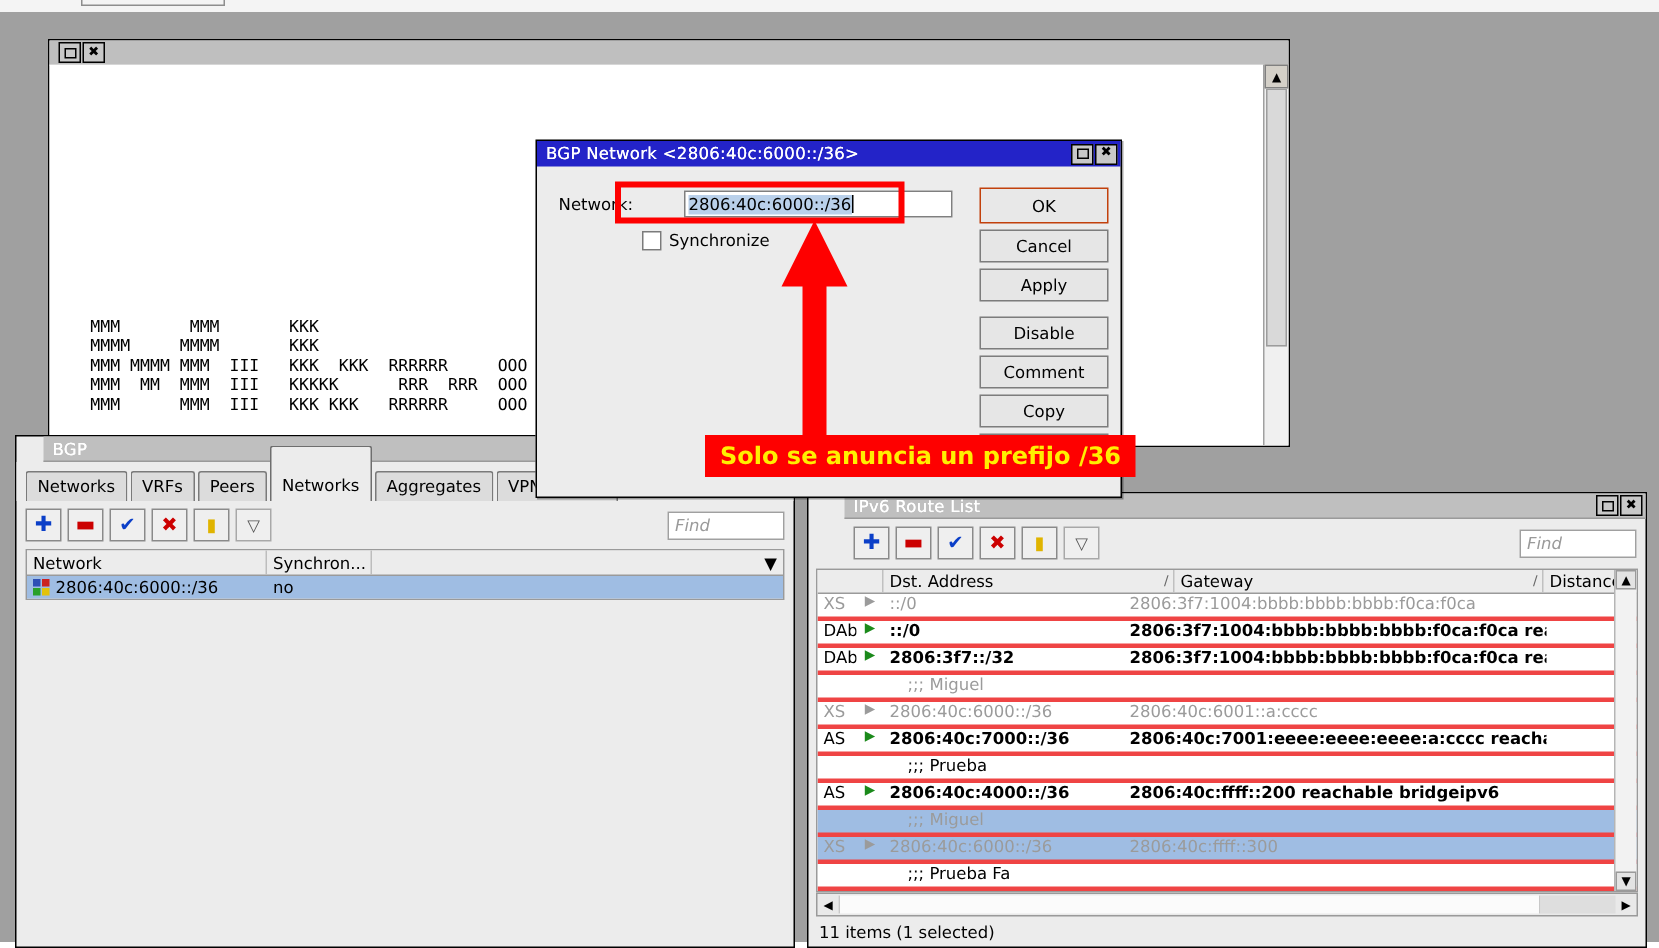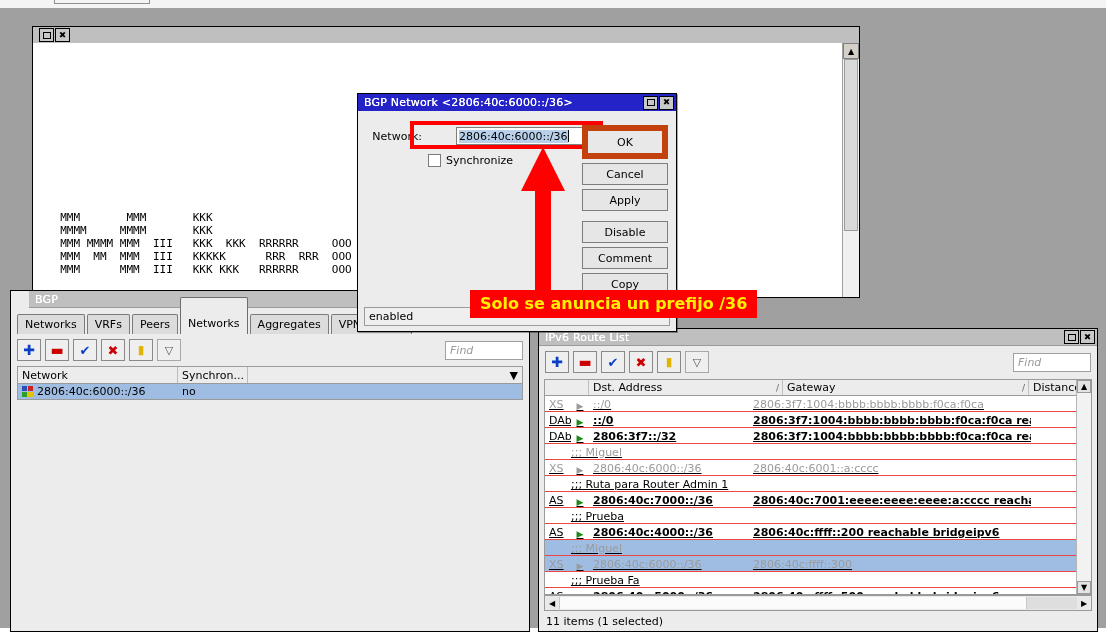--- a/index.html
+++ b/index.html
@@ -130,7 +130,7 @@
     font-size:11px;display:flex;align-items:center;padding-left:2px;}
 
   
-  #bgp-dialog{left:357px;top:93px;width:320px;height:239px;
+  #bgp-dialog{left:357px;top:93px;width:391px;height:239px;
     background:#ececec;border:1px solid #000;box-shadow:1px 1px 0 rgba(0,0,0,.35);}
   #bgp-dialog .titlebar{background:#2323c8;color:#fff;height:17px;border-bottom:none;}
   #bgp-dialog .tb-btn{background:#c8c8c8;}

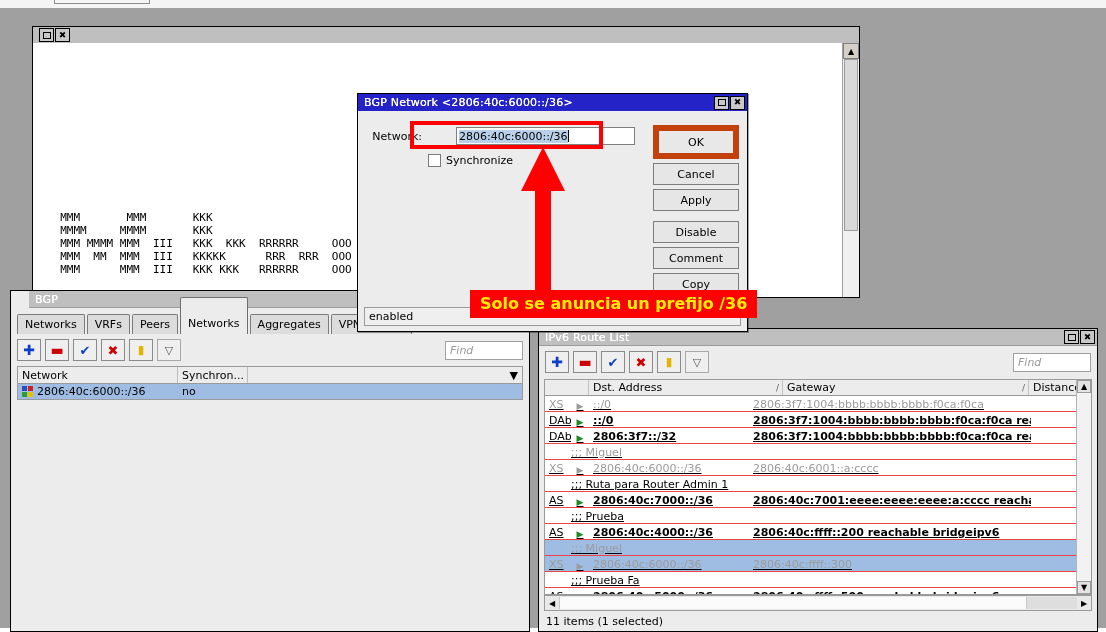--- a/index.html
+++ b/index.html
@@ -150,7 +150,7 @@
     height:20px;border:1px solid #7d7d7d;background:#e6e6e6;
     display:flex;align-items:center;justify-content:center;font-size:11px;
   }
-  .btn.primary{border:6px solid #c2410c;height:22px;background:#e8e8e8;}
+  .btn.primary{border:1px solid #c2410c;height:22px;background:#e8e8e8;}
   .btn.spacer{margin-top:6px;}
   .dlg-status{
     position:absolute;left:6px;right:6px;bottom:5px;height:17px;

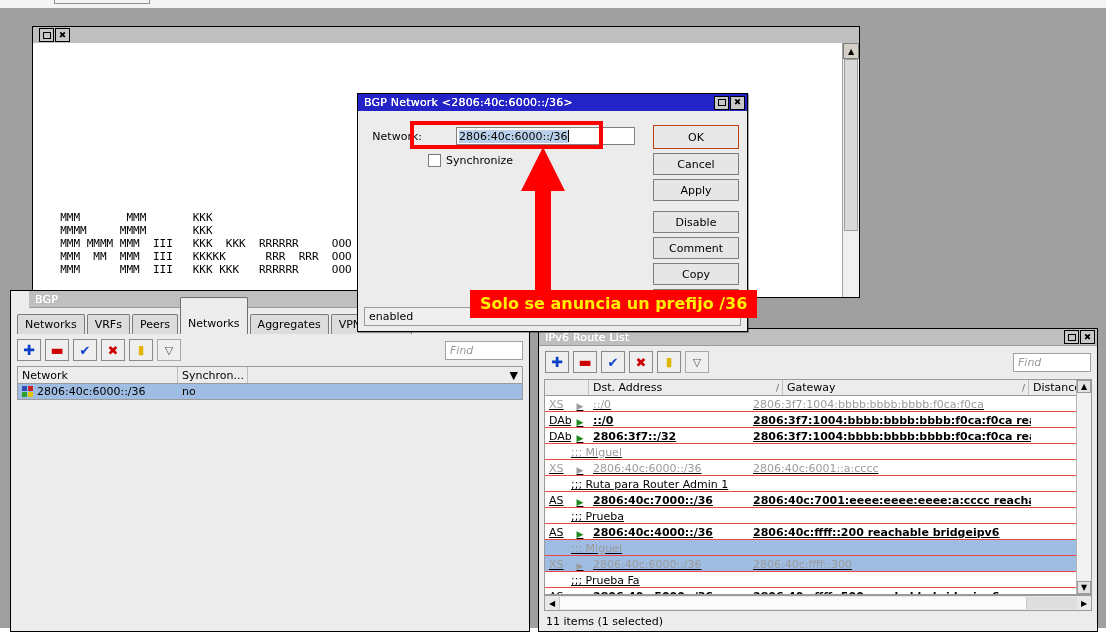--- a/index.html
+++ b/index.html
@@ -440,7 +440,6 @@
       <div class="btn"></div>
     </div>
 
-    <div class="dlg-status">enabled</div>
   </div>
 </div>
 

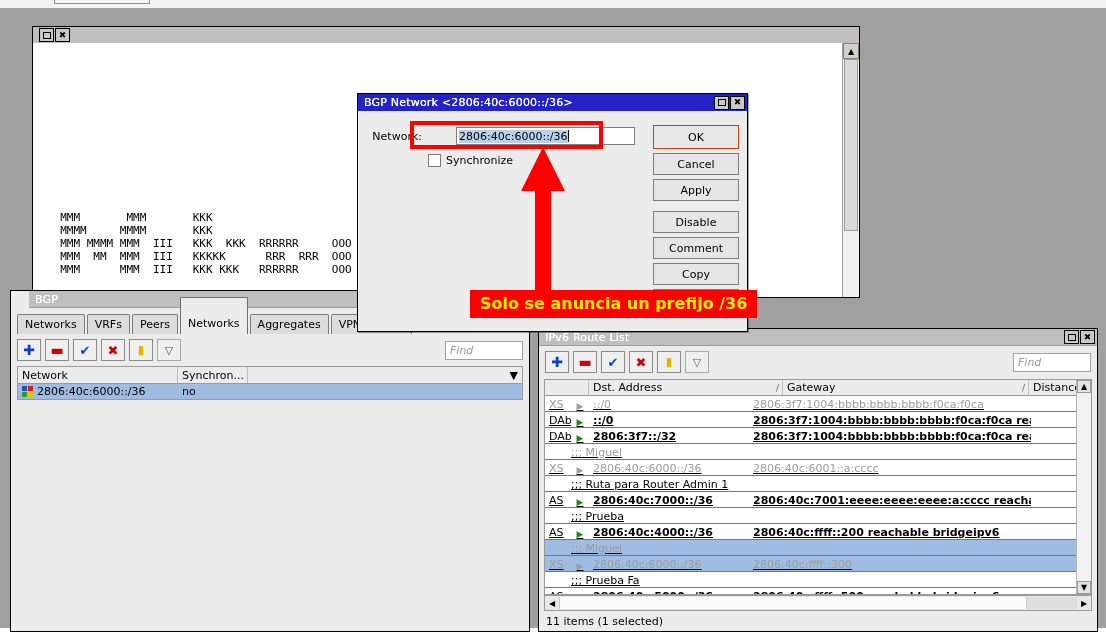--- a/index.html
+++ b/index.html
@@ -93,7 +93,7 @@
 
   
   #ipv6-window{left:538px;top:328px;width:560px;height:304px;
-    background:#ececec;border:1px solid #000;}
+    background:#ececec;border:1px solid #000;padding-left:24px;}
   #ipv6-window .titlebar{background:#bfbfbf;}
   .rt-grid{position:absolute;left:5px;right:5px;top:50px;bottom:36px;
     border:1px solid #9a9a9a;background:#fff;overflow:hidden;}

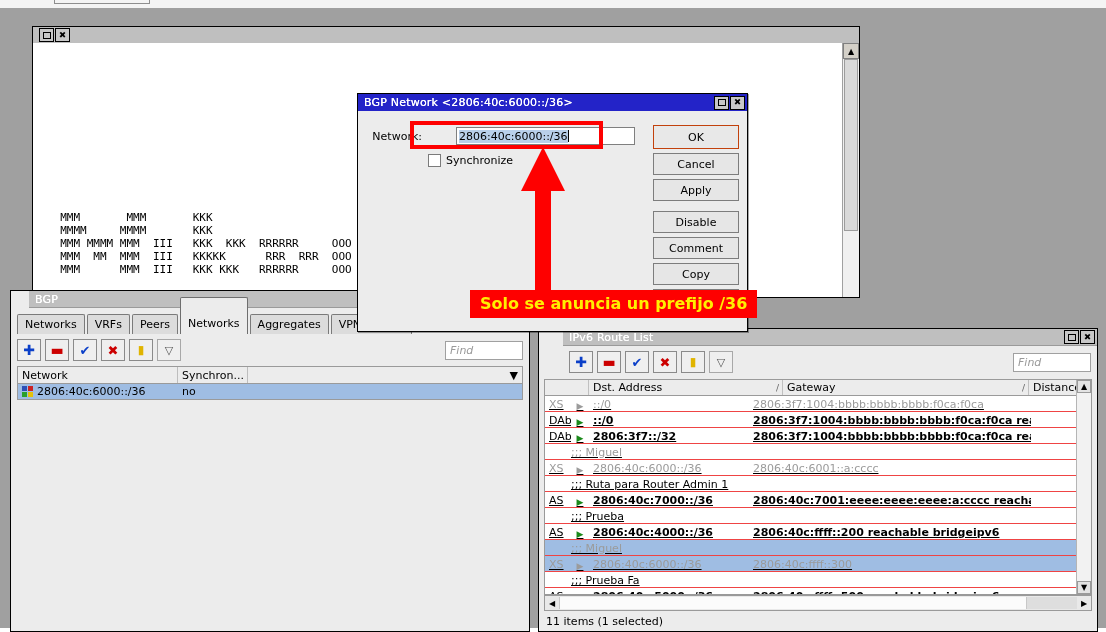--- a/index.html
+++ b/index.html
@@ -101,8 +101,8 @@
   .rt-head .c{border-right:1px solid #c0c0c0;padding:0 4px;box-sizing:border-box;
     display:flex;align-items:center;position:relative;}
   .rt-head .c .sort{position:absolute;right:3px;color:#666;font-size:9px;}
-  .rt-row{display:flex;height:15px;font-size:11px;align-items:flex-end;
-    border-bottom:1px solid #ef4444;text-decoration:underline;}
+  .rt-row{display:flex;height:15px;font-size:11px;align-items:flex-start;
+    border-bottom:3px solid #ef4444;}
   .rt-row .c{padding:0 4px;box-sizing:border-box;white-space:nowrap;overflow:hidden;}
   .rt-row.sel{background:#9fbde3;}
   .rt-row.dim .c{color:#9b9b9b;}

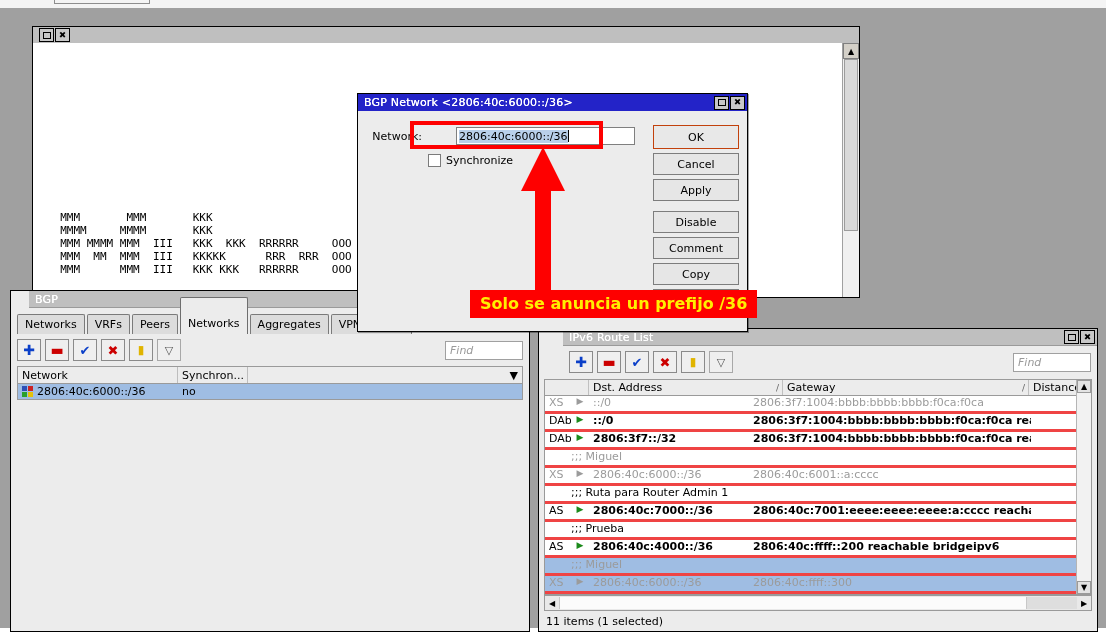--- a/index.html
+++ b/index.html
@@ -106,7 +106,7 @@
   .rt-row .c{padding:0 4px;box-sizing:border-box;white-space:nowrap;overflow:hidden;}
   .rt-row.sel{background:#9fbde3;}
   .rt-row.dim .c{color:#9b9b9b;}
-  .rt-row.comment .c{color:#000;}
+  .rt-row.comment .c{color:#000;margin-left:34px;}
   .rt-row.comment.dim .c{color:#9b9b9b;}
   .flag{width:26px;font-weight:normal;}
   .arw{width:18px;text-align:center;color:#1b8a1b;font-size:9px;}

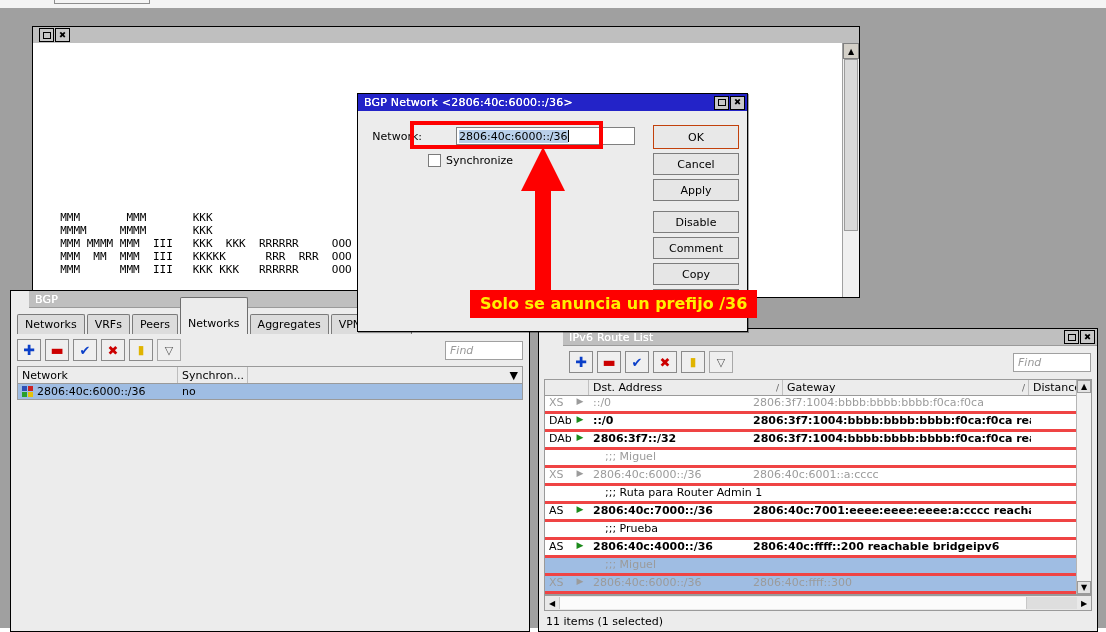--- a/index.html
+++ b/index.html
@@ -344,9 +344,6 @@
           <div class="c gw dimtext">2806:40c:6001::a:cccc</div>
           <div class="c dist"></div>
         </div>
-        <div class="rt-row comment">
-          <div class="c" style="flex: 1 1 0%; padding-left: 26px;">;;; Ruta para Router Admin 1</div>
-        </div>
         <div class="rt-row">
           <div class="c flag">AS</div>
           <div class="c arw">▶</div>

